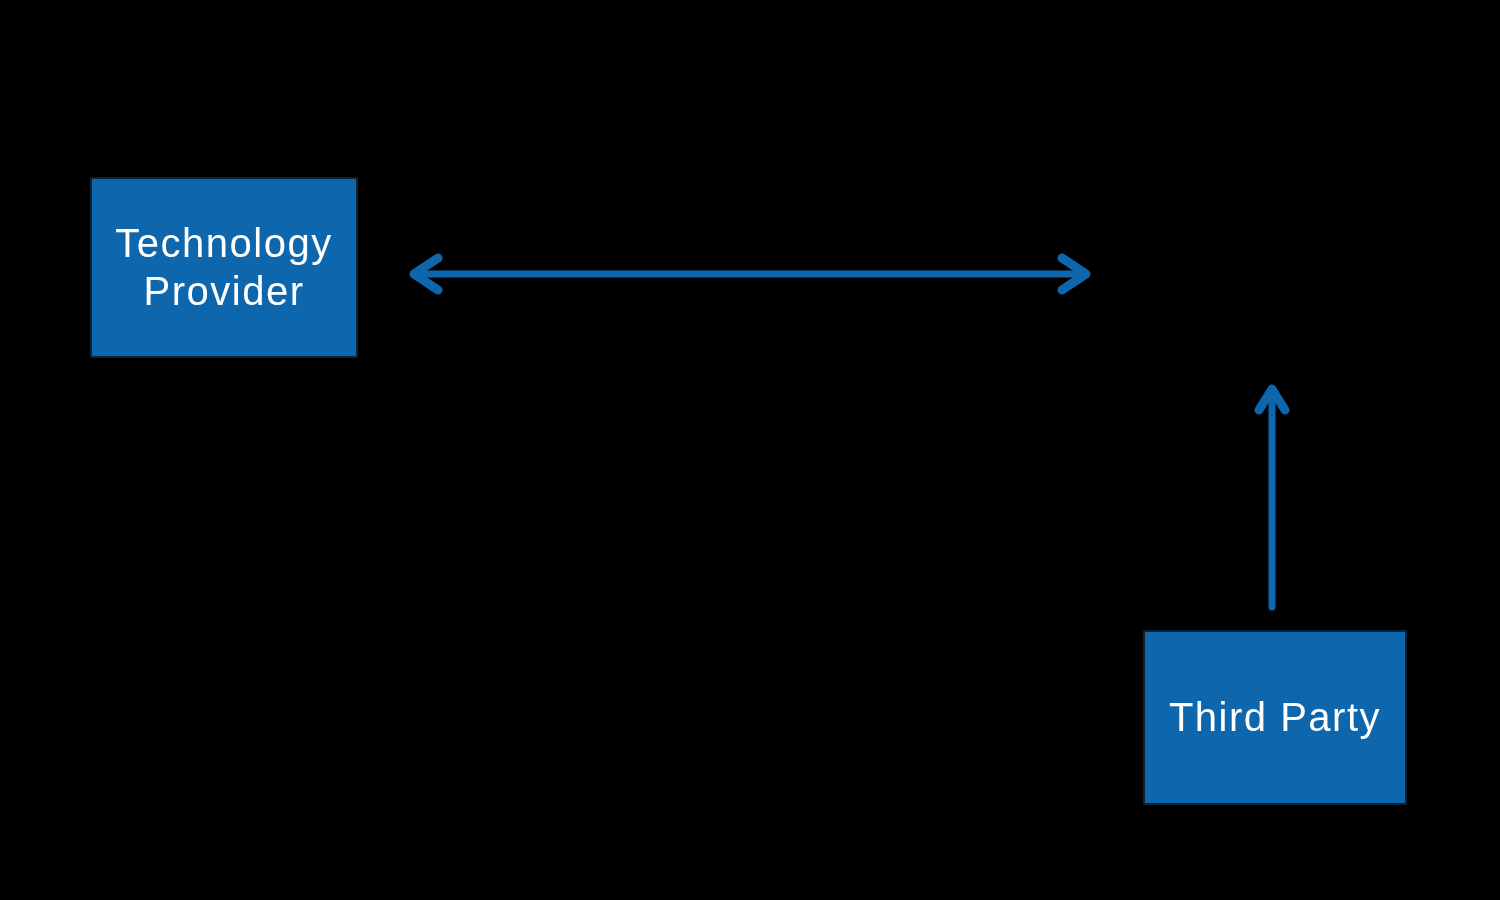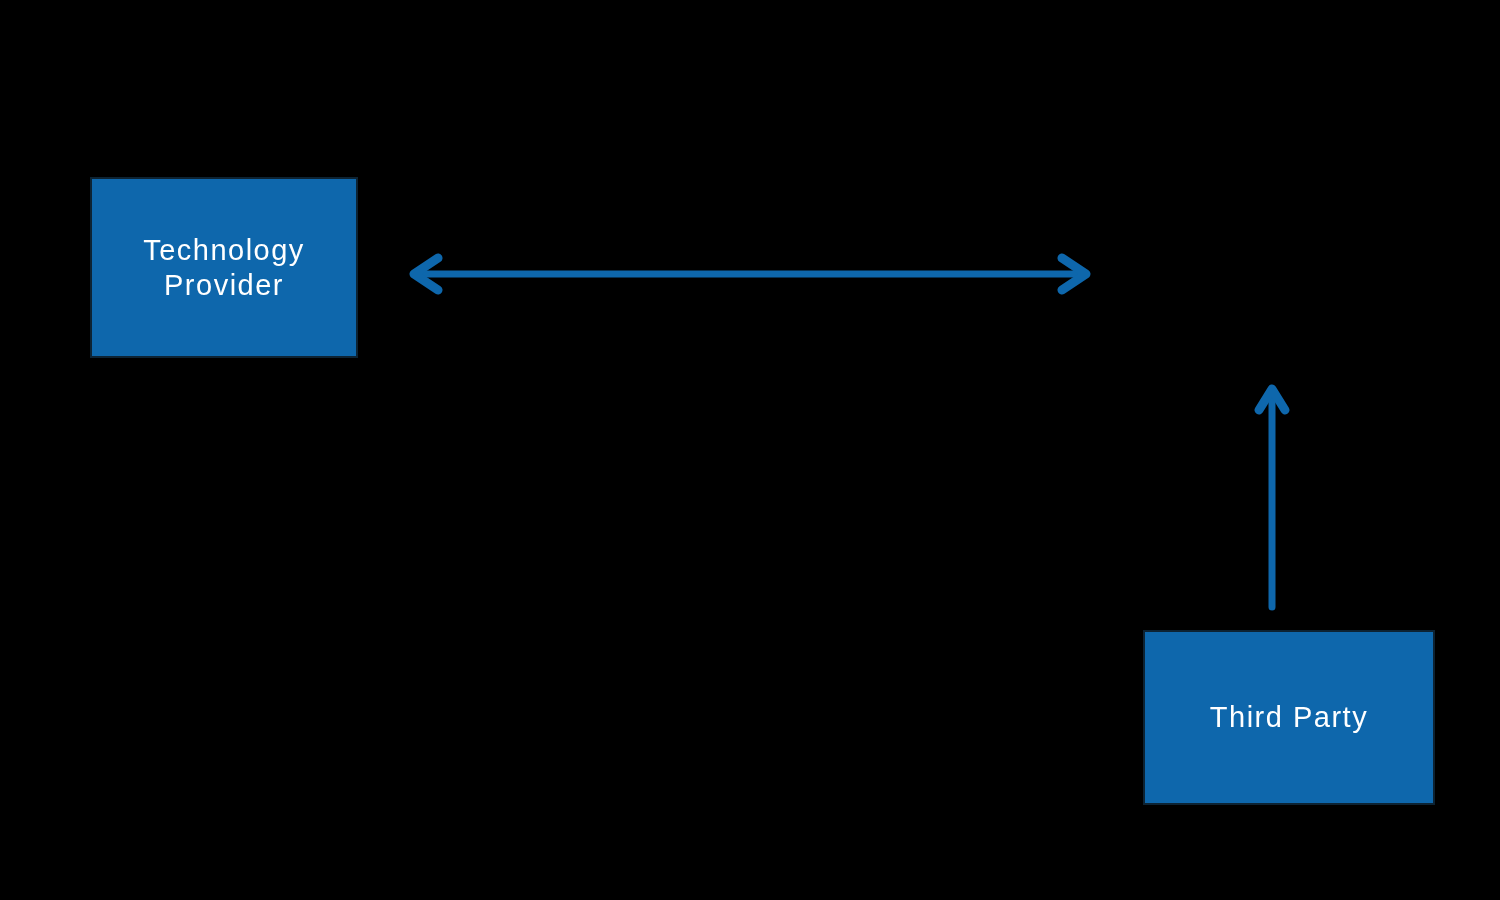--- a/index.html
+++ b/index.html
@@ -38,7 +38,7 @@
     align-items: center;
     justify-content: center;
     text-align: center;
-    font-size: 29px;
+    font-size: 40px;
     font-weight: 300;
     letter-spacing: 1.5px;
     line-height: 1.18;

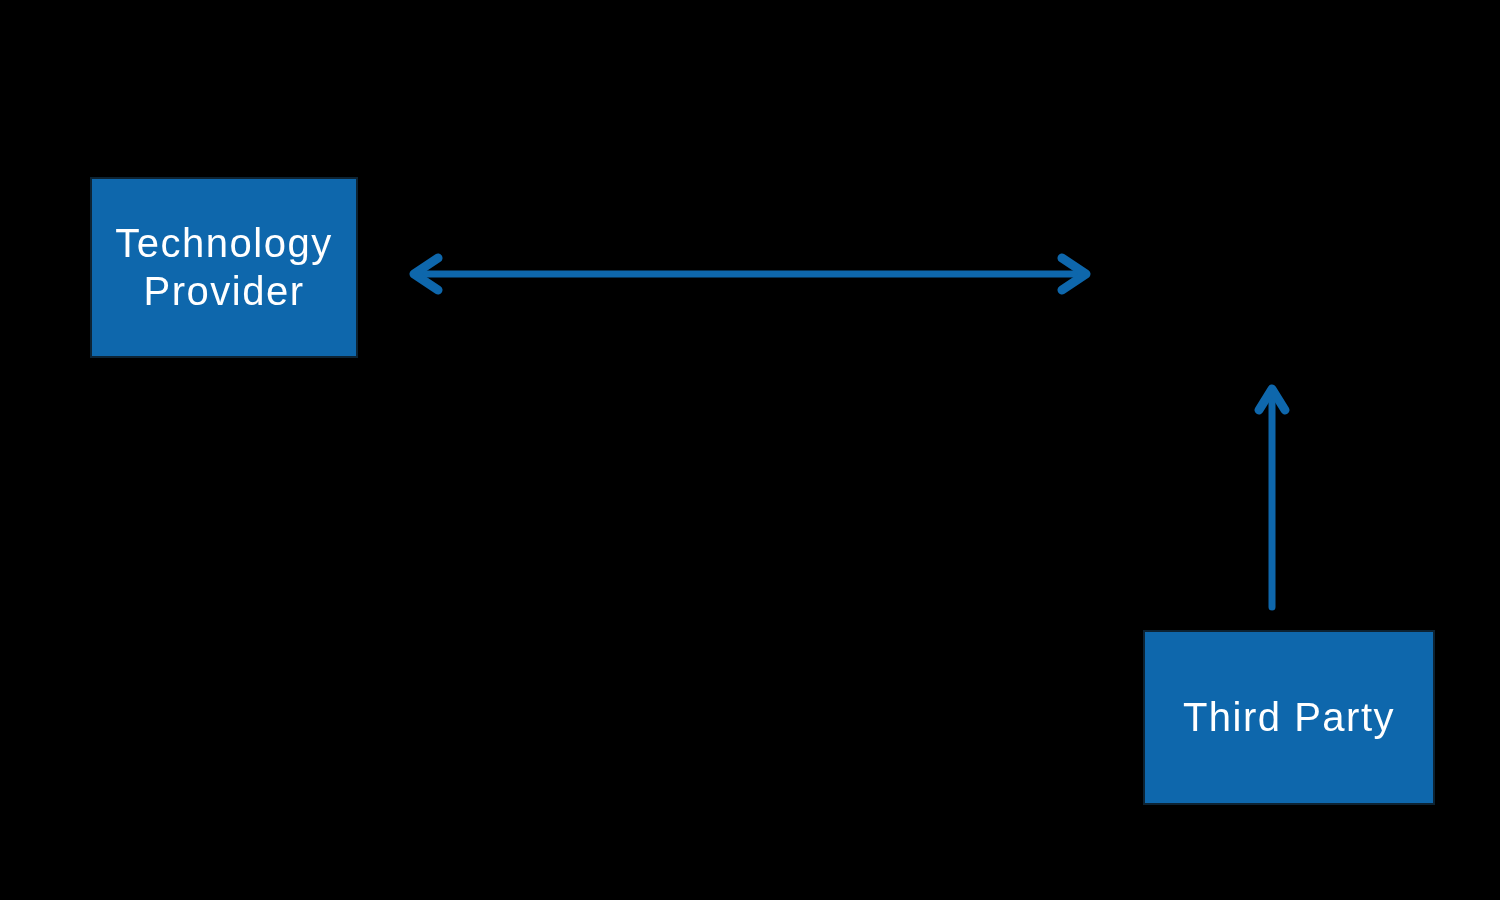--- a/index.html
+++ b/index.html
@@ -62,7 +62,7 @@
   .node-third-party {
     left: 1143px;
     top: 630px;
-    width: 292px;
+    width: 264px;
     height: 175px;
   }
 </style>

